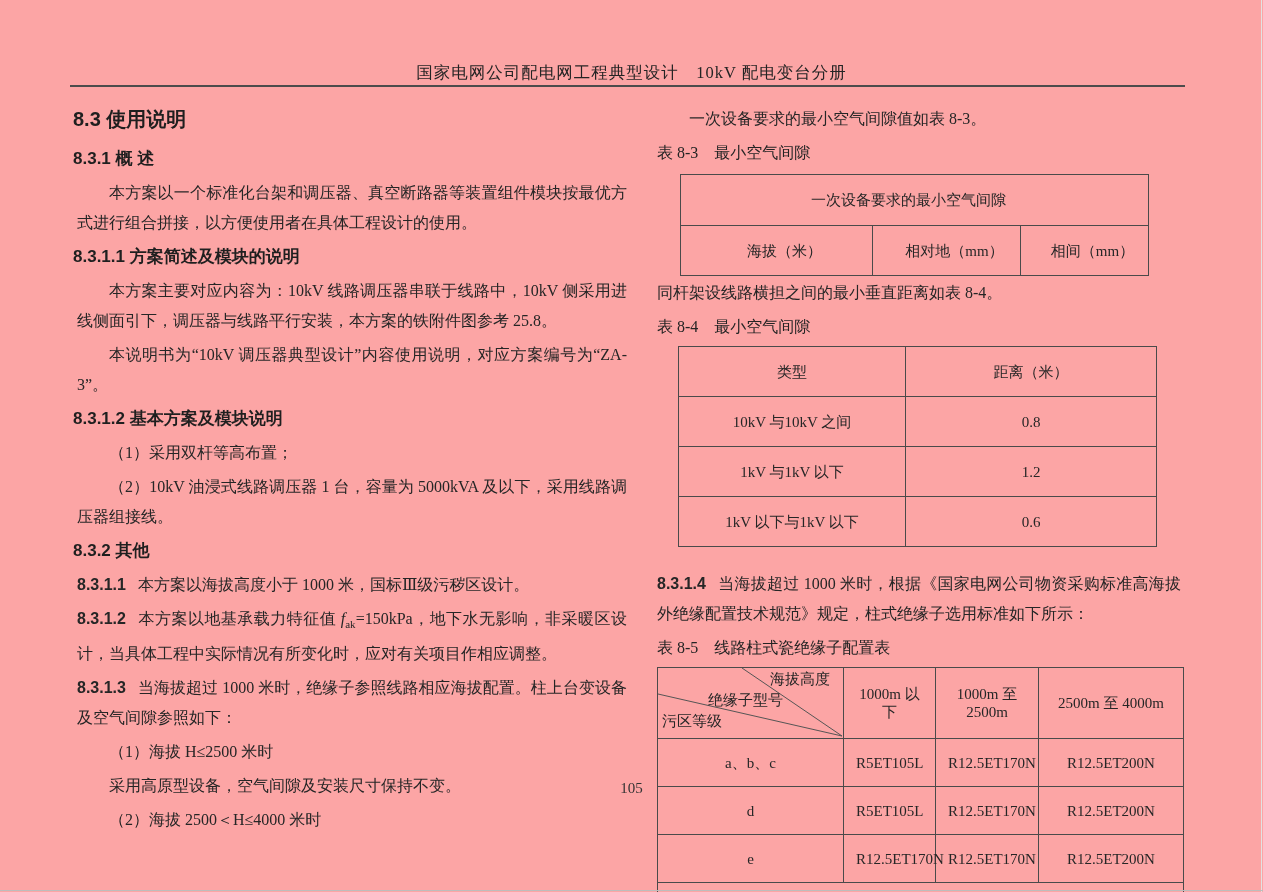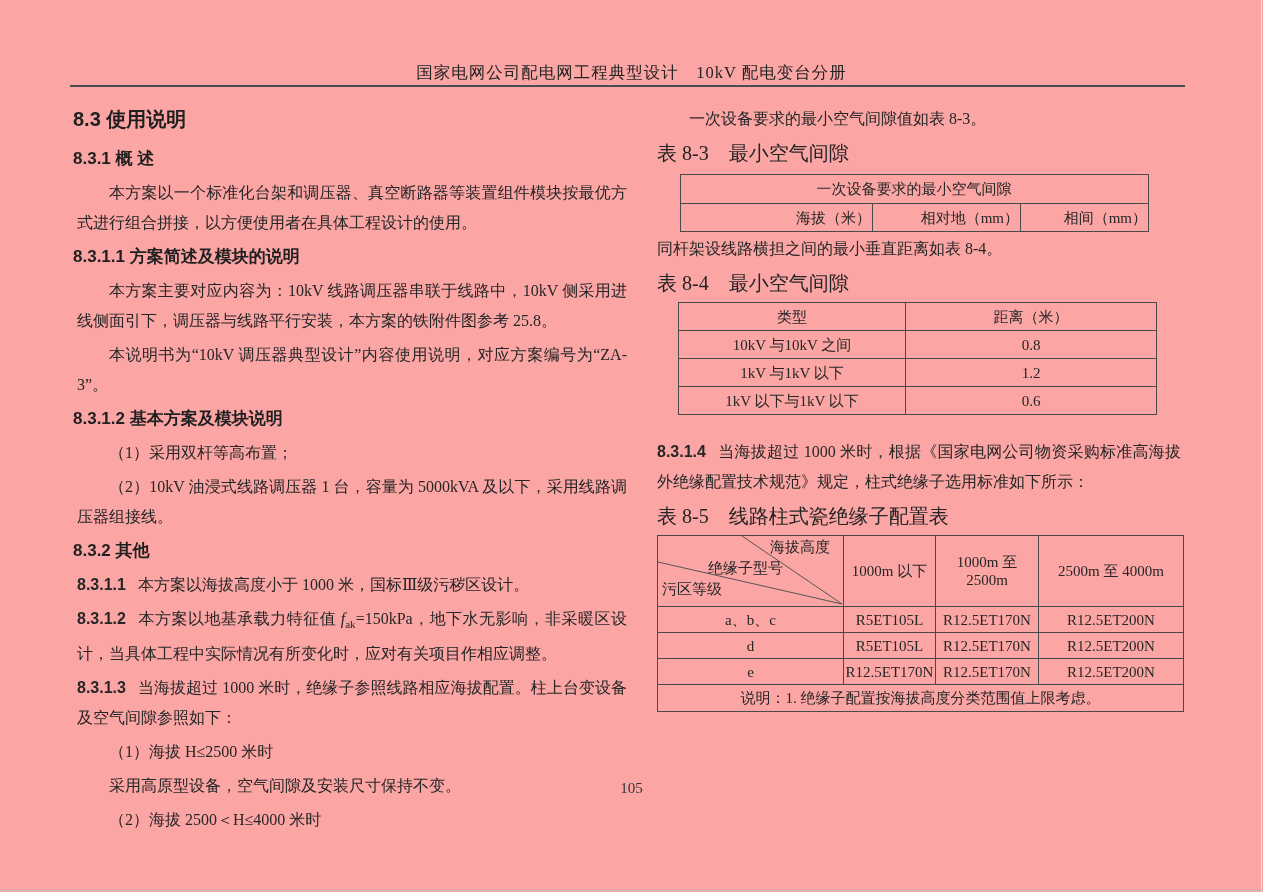--- a/index.html
+++ b/index.html
@@ -28,7 +28,7 @@
   .np sub{font-size:11px;}
   .np i{font-family:"Liberation Serif",serif;}
 
-  .tbl-caption{margin:0;text-align:center;font-size:20px;line-height:30px;color:#242424;}
+  .tbl-caption{margin:0;text-align:center;font-size:16px;line-height:30px;color:#242424;}
 
   table{border-collapse:collapse;table-layout:fixed;font-size:15px;color:#262626;}
   td{border:1px solid #4a4a4a;padding:1px;line-height:1.2;}

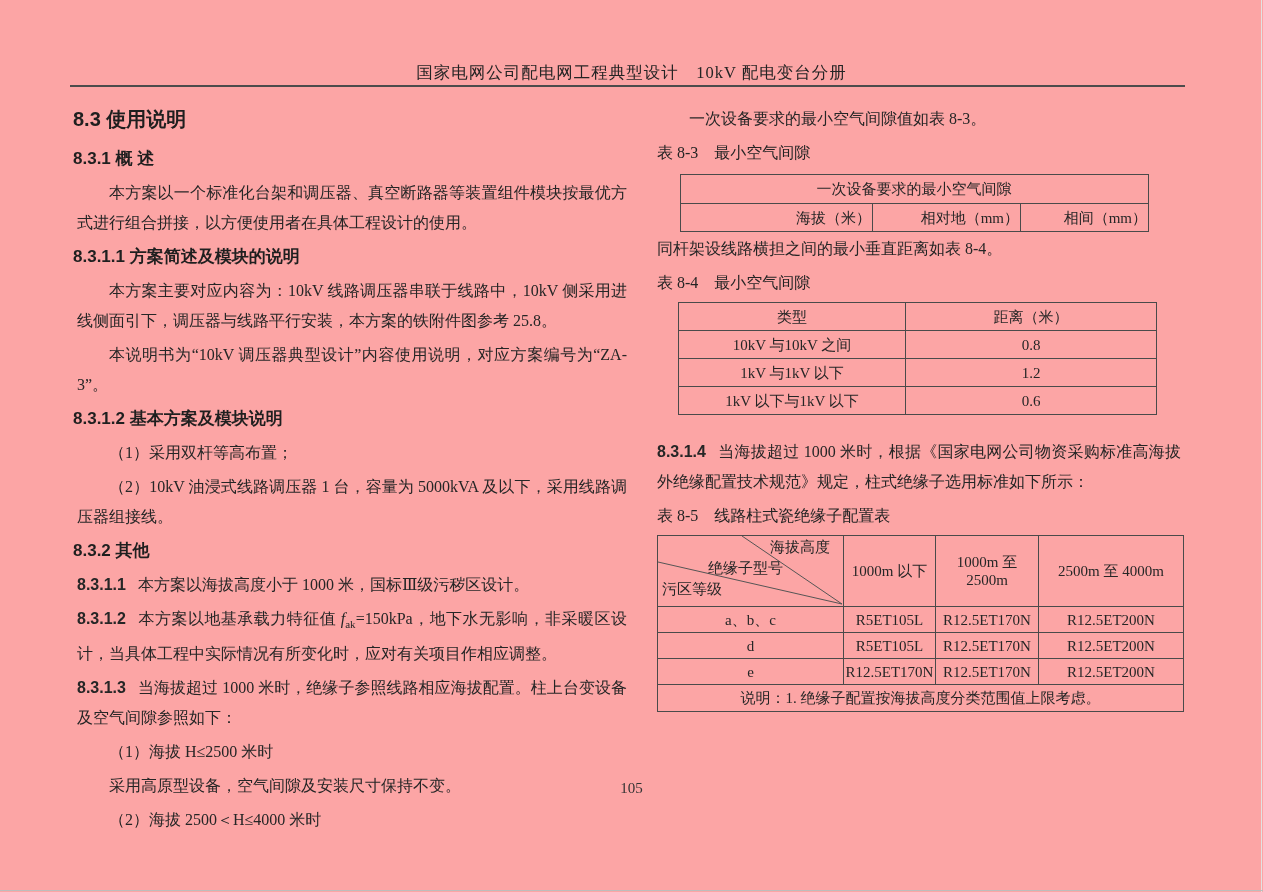--- a/index.html
+++ b/index.html
@@ -31,7 +31,7 @@
   .tbl-caption{margin:0;text-align:center;font-size:16px;line-height:30px;color:#242424;}
 
   table{border-collapse:collapse;table-layout:fixed;font-size:15px;color:#262626;}
-  td{border:1px solid #4a4a4a;padding:1px;line-height:1.2;}
+  td{border:1px solid #4a4a4a;padding:12px;line-height:1.2;}
 
   .t83{width:468px;margin:6px 0 0 27px;}
   .t83 td{height:25px;text-align:right;padding-left:28px;}

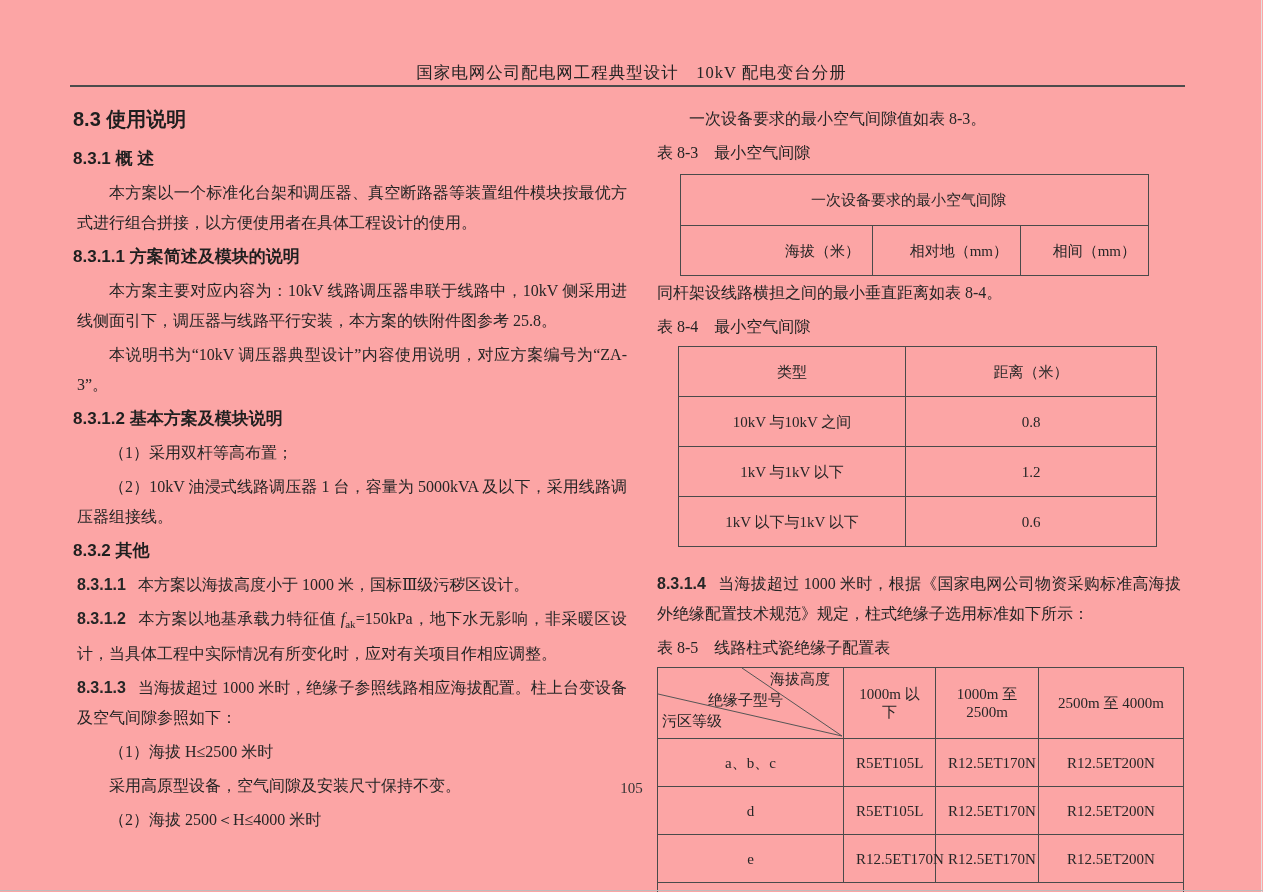--- a/index.html
+++ b/index.html
@@ -34,7 +34,7 @@
   td{border:1px solid #4a4a4a;padding:12px;line-height:1.2;}
 
   .t83{width:468px;margin:6px 0 0 27px;}
-  .t83 td{height:25px;text-align:right;padding-left:28px;}
+  .t83 td{height:25px;text-align:center;padding-left:28px;}
   .t83 td.merged{text-align:center;padding-left:0;height:26px;}
 
   .t84{width:478px;margin:2px 0 0 25px;}

